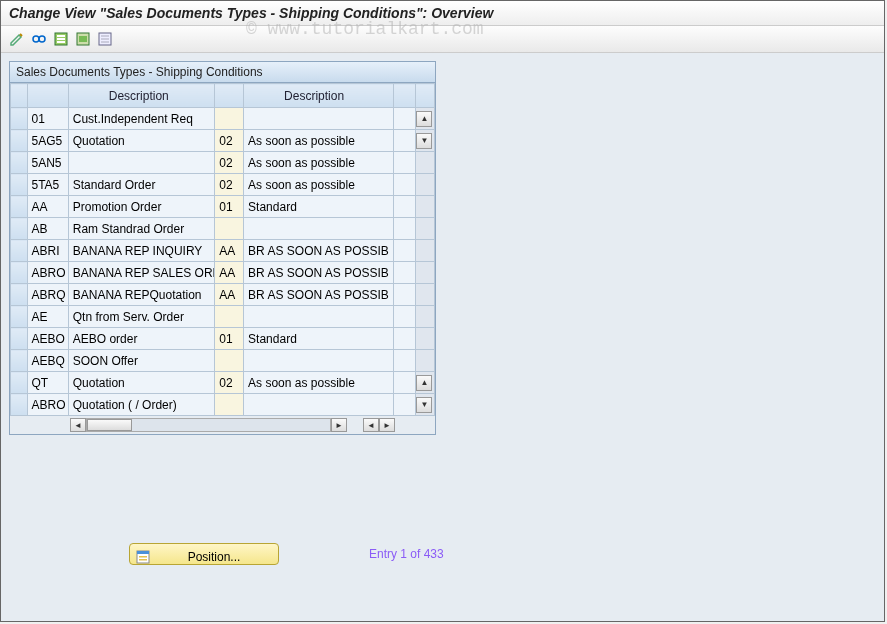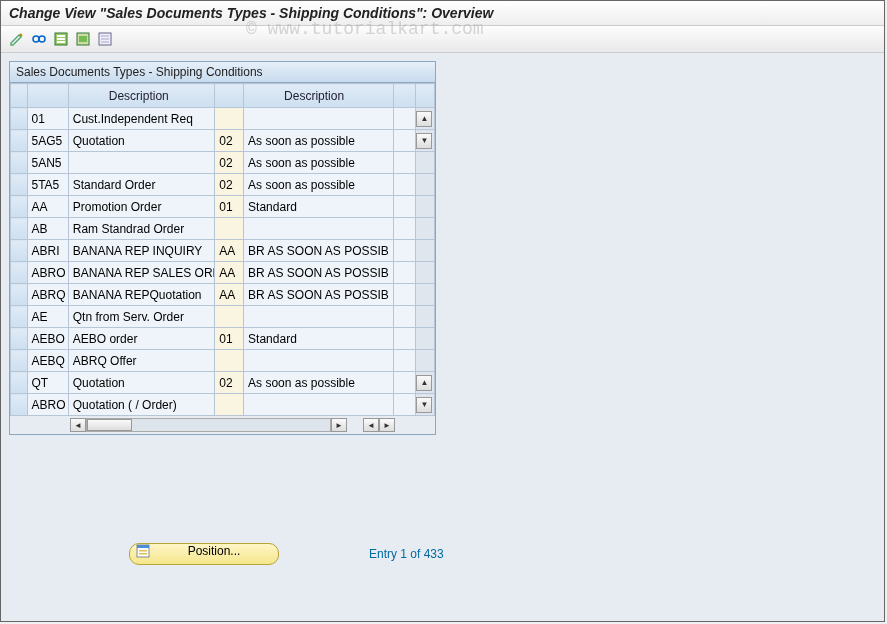--- a/index.html
+++ b/index.html
@@ -362,7 +362,7 @@
               <tr>
                 <td class="col-marker"></td>
                 <td class="col-saty">AEBQ</td>
-                <td class="col-desc1">ABRQ Offer</td>
+                <td class="col-desc1">SOON Offer</td>
                 <td class="col-sc"></td>
                 <td class="col-desc2"></td>
                 <td class="sel-col" style="background: rgb(238, 244, 250);"></td>

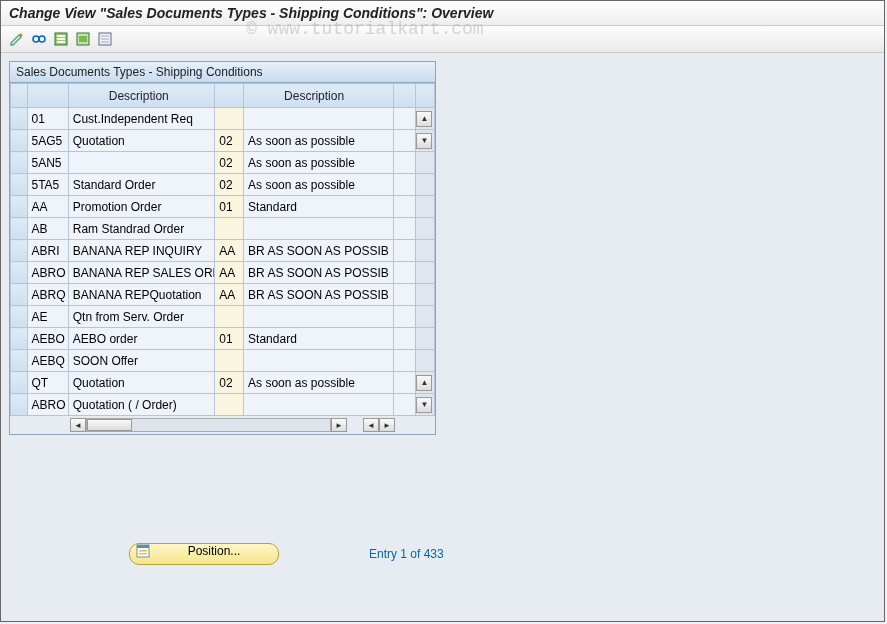--- a/index.html
+++ b/index.html
@@ -154,9 +154,9 @@
       height: 22px;
       background: linear-gradient(#fff6c6,#f5e68c);
       border: 1px solid #b8a534;
-      border-radius: 10px;
+      border-radius: 4px;
       display:flex;
-      align-items:flex-start;
+      align-items:flex-end;
       padding: 0 6px;
       gap: 6px;
       font-size: 12px;

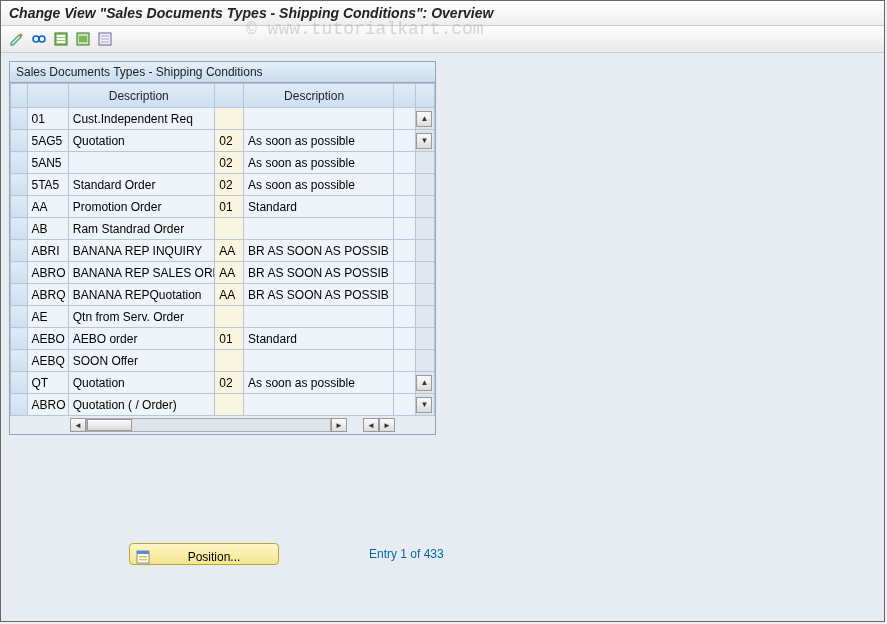--- a/index.html
+++ b/index.html
@@ -164,7 +164,7 @@
       justify-content:flex-start;
     }
     .position-btn .lbl { flex:1; text-align:center;}
-    .entry-info { color:#0369a1; font-size:12px;}
+    .entry-info { color:#8b5cf6; font-size:12px;}
 
     .watermark {
       position:absolute;

